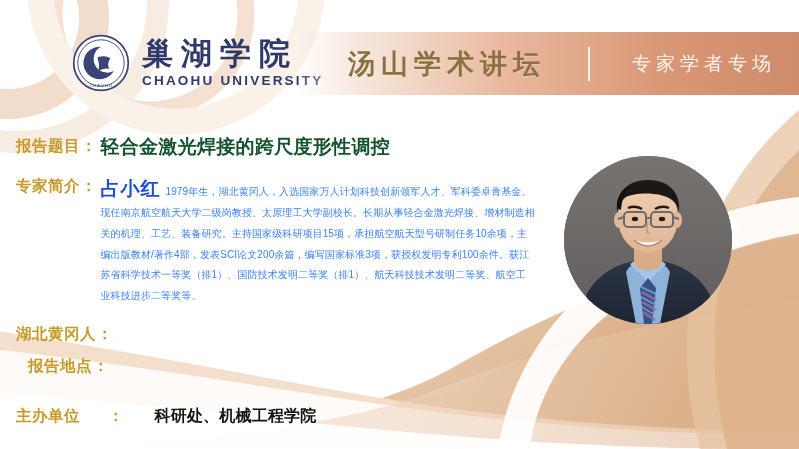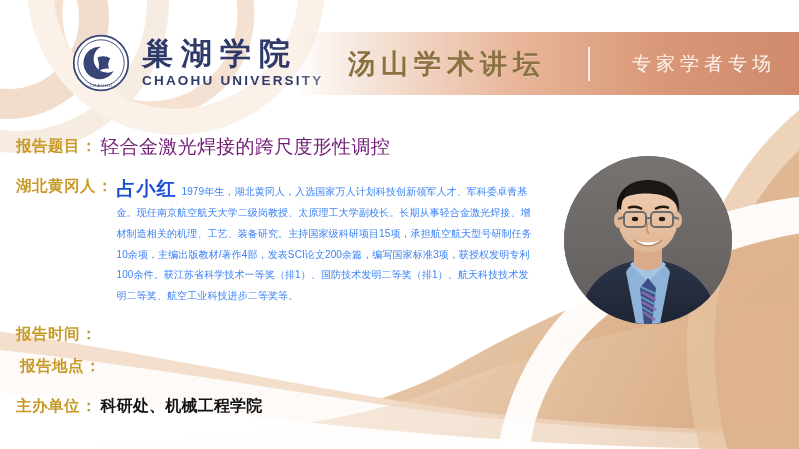--- a/index.html
+++ b/index.html
@@ -95,9 +95,9 @@
 
   .row-title{left:16px;top:110px;}
   .title-value{
-    color:#701a75;
+    color:#14532d;
     font-size:19px;
-    font-weight:normal;
+    font-weight:bold;
     letter-spacing:.3px;
     margin-left:3px;
     line-height:1.2;

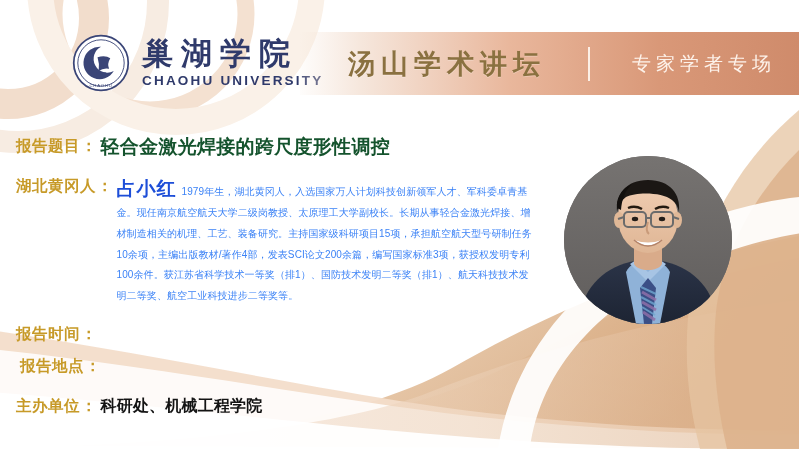--- a/index.html
+++ b/index.html
@@ -227,7 +227,7 @@
     </div>
 
     <div class="row row-bio">
-      <span class="label">湖北黄冈人</span>
+      <span class="label">专家简介</span>
       <span class="colon">：</span>
       <span class="bio-body">
         <span class="bio-name">占小红</span><span class="bio-text">1979年生，湖北黄冈人，入选国家万人计划科技创新领军人才、军科委卓青基金。现任南京航空航天大学二级岗教授、太原理工大学副校长。长期从事轻合金激光焊接、增材制造相关的机理、工艺、装备研究。主持国家级科研项目15项，承担航空航天型号研制任务10余项，主编出版教材/著作4部，发表SCI论文200余篇，编写国家标准3项，获授权发明专利100余件。获江苏省科学技术一等奖（排1）、国防技术发明二等奖（排1）、航天科技技术发明二等奖、航空工业科技进步二等奖等。</span>

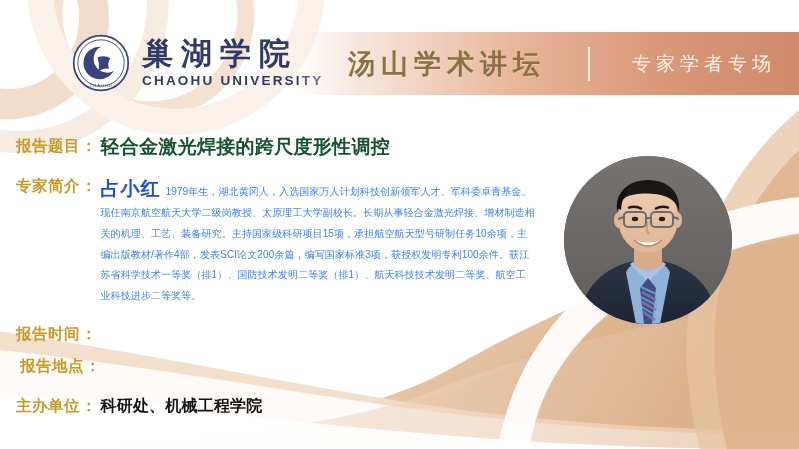--- a/index.html
+++ b/index.html
@@ -235,7 +235,7 @@
     </div>
 
     <div class="row row-time">
-      <span class="label">报告时间</span>
+      <span class="label">湖北黄冈人</span>
       <span class="colon">：</span>
     </div>
 

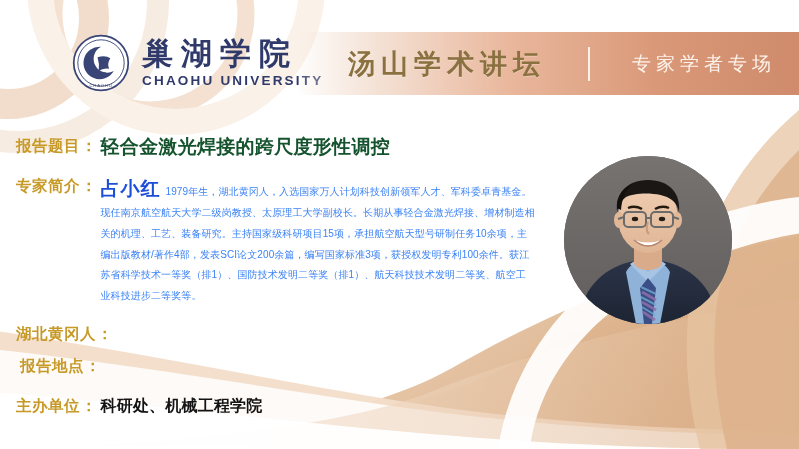--- a/index.html
+++ b/index.html
@@ -121,7 +121,7 @@
   }
 
   .row-time{left:16px;top:298px;}
-  .row-place{left:20px;top:330px;}
+  .row-place{left:28px;top:330px;}
   .row-org{left:16px;top:370px;}
   .info-value{
     color:#141414;

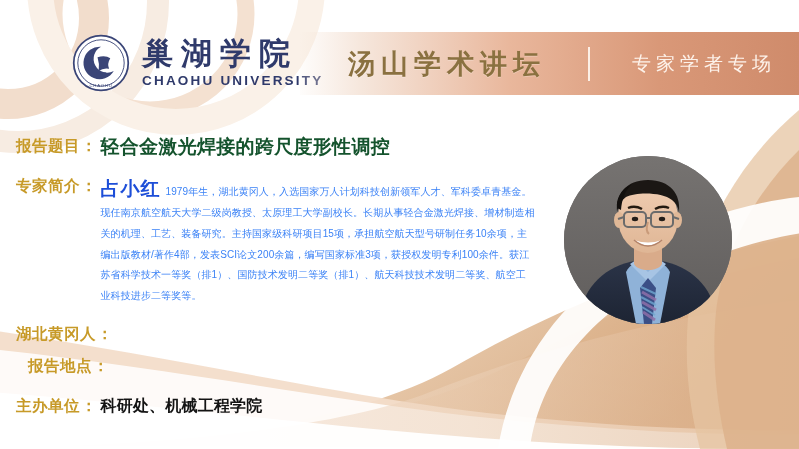--- a/index.html
+++ b/index.html
@@ -122,7 +122,7 @@
 
   .row-time{left:16px;top:298px;}
   .row-place{left:28px;top:330px;}
-  .row-org{left:16px;top:370px;}
+  .row-org{left:16px;top:380px;gap:27px;}
   .info-value{
     color:#141414;
     font-size:16px;

